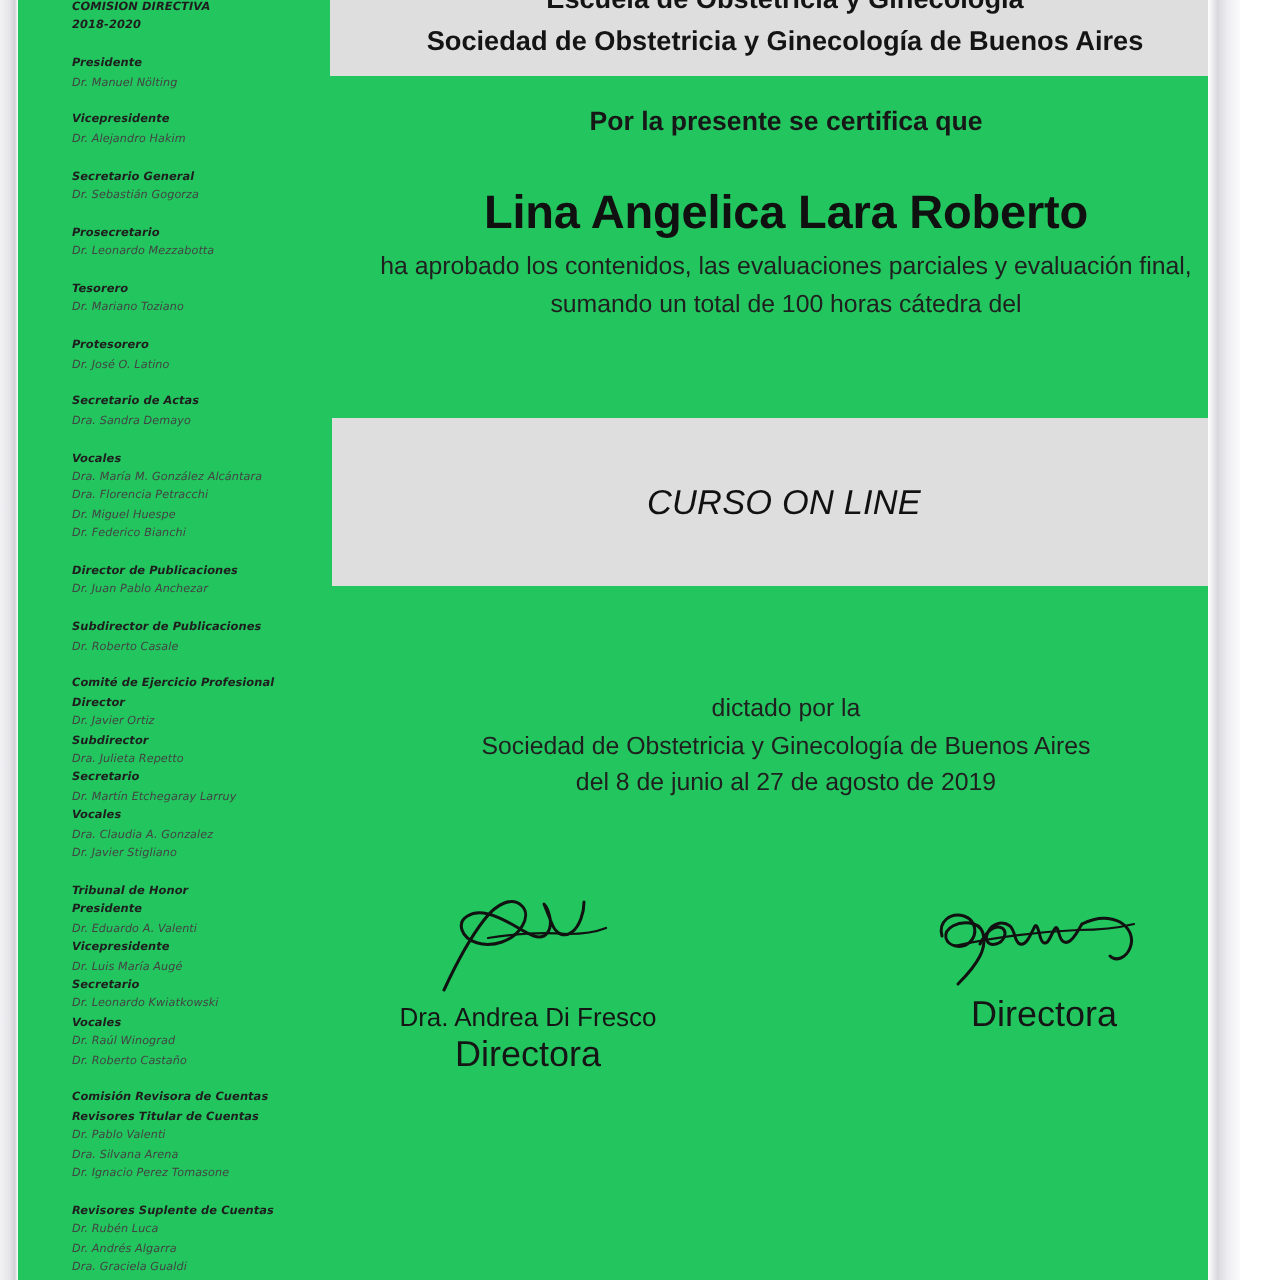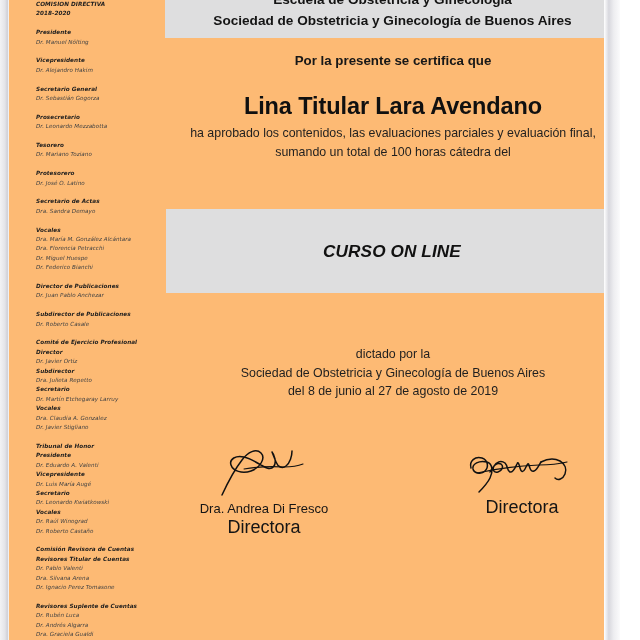--- a/index.html
+++ b/index.html
@@ -20,7 +20,7 @@
     position: relative;
     width: 620px;
     height: 640px;
-    background: #fdba74;
+    background: #22c55e;
     overflow: hidden;
   }
   .edge-left {

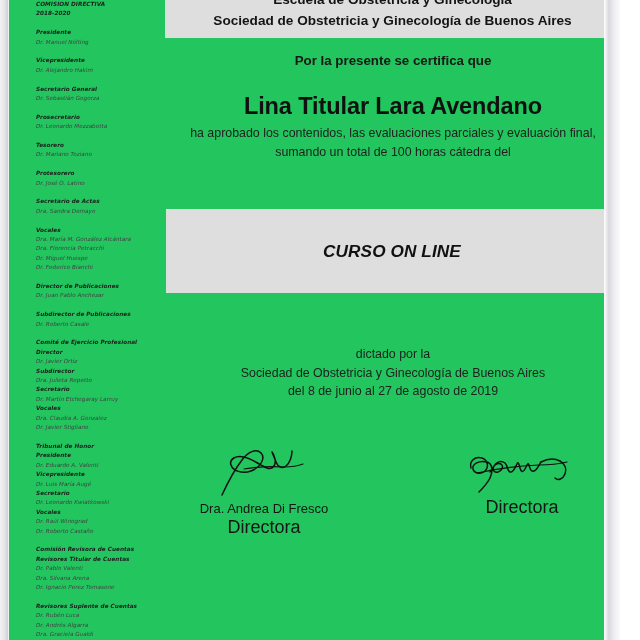--- a/index.html
+++ b/index.html
@@ -334,7 +334,7 @@
 
     <div class="certline">Por la presente se certifica que</div>
 
-    <div class="name">Lina Titular Lara Avendano</div>
+    <div class="name">Lina Angelica Lara Roberto</div>
 
     <div class="body-text">
       <div>ha aprobado los contenidos, las evaluaciones parciales y evaluación final,</div>

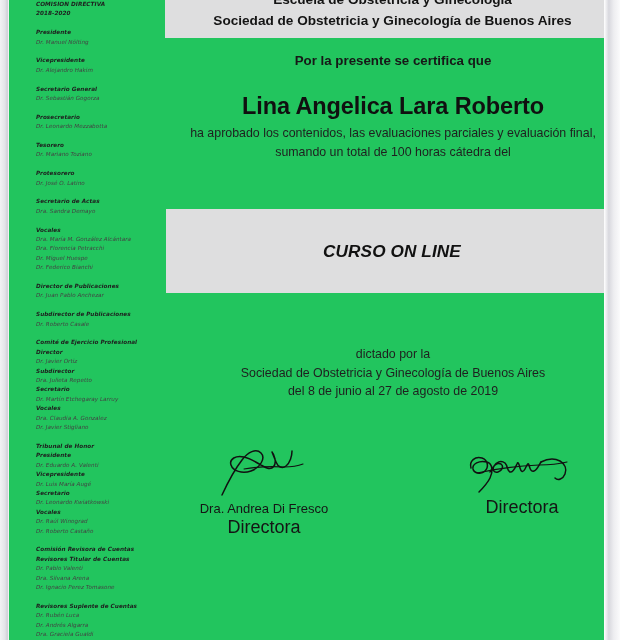--- a/index.html
+++ b/index.html
@@ -152,7 +152,7 @@
     justify-content: center;
   }
   .band-course .ctitle {
-    font-weight: bold;
+    font-weight: normal;
     font-style: italic;
     font-size: 17.2px;
     line-height: 25px;

